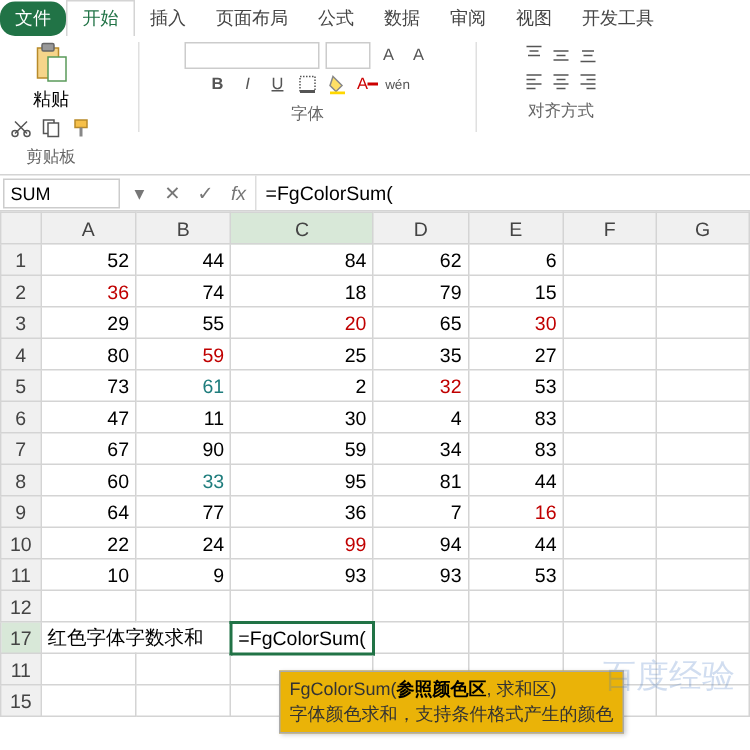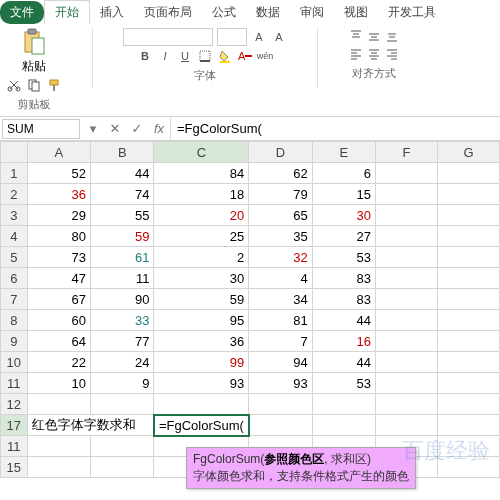--- a/index.html
+++ b/index.html
@@ -39,7 +39,7 @@
 .active-cell { border: 2px solid #217346 !important; text-align: left; padding: 0 4px; }
 .sel-col { background: #d8e8d8 !important; }
 .sel-row { background: #d8e8d8 !important; }
-.tooltip { position: absolute; background: #f0abfc; border: 1px solid #aaa; padding: 3px 6px; font-size: 12px; color: #333; box-shadow: 1px 1px 3px rgba(0,0,0,.2); white-space: nowrap; }
+.tooltip { position: absolute; background: #eab308; border: 1px solid #aaa; padding: 3px 6px; font-size: 12px; color: #333; box-shadow: 1px 1px 3px rgba(0,0,0,.2); white-space: nowrap; }
 .tt-bold { font-weight: bold; color: #000; }
 .watermark { position: absolute; right: 10px; bottom: 34px; opacity: .25; font-size: 22px; color: #4a7dc4; pointer-events: none; }
 .align-btns { display: flex; gap: 2px; }

